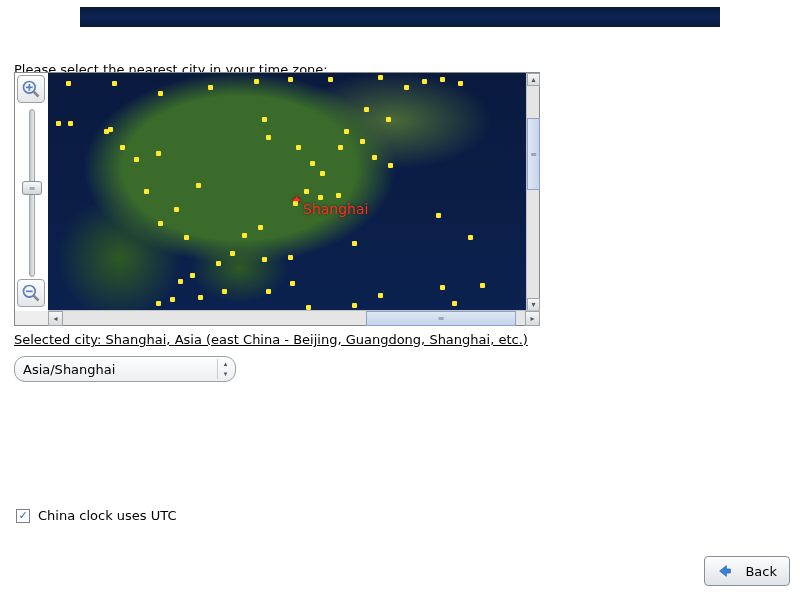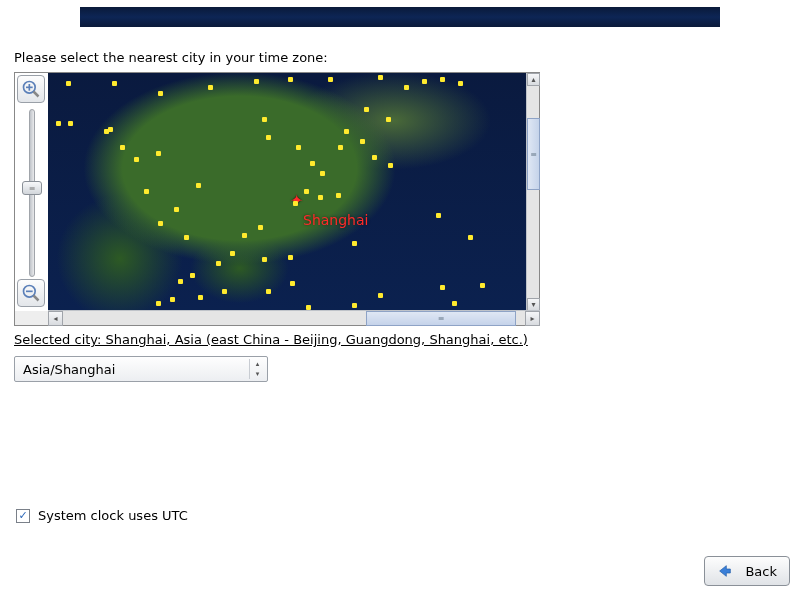--- a/index.html
+++ b/index.html
@@ -24,7 +24,7 @@
     .prompt {
       position: absolute;
       left: 14px;
-      top: 50px;
+      top: 62px;
       text-align: center;
     }
     .map-area {

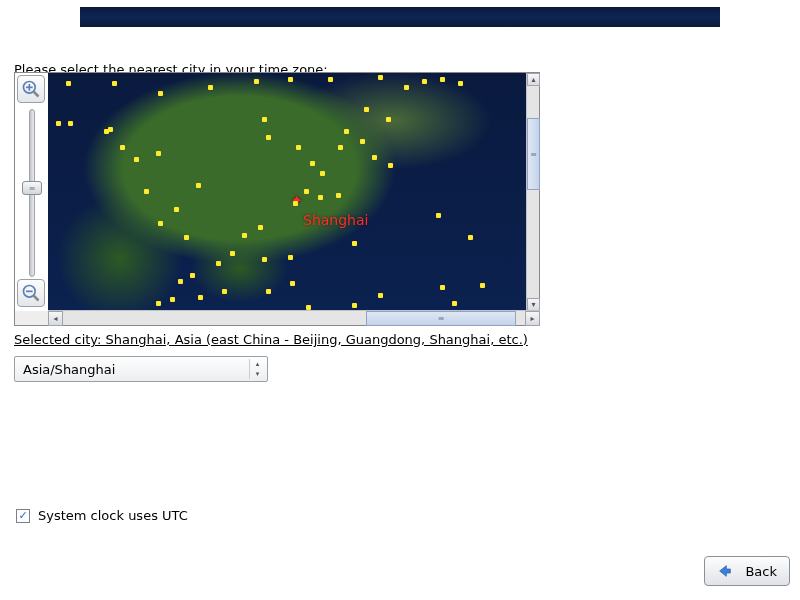--- a/index.html
+++ b/index.html
@@ -104,7 +104,6 @@
       color: #ff2a2a;
       font-size: 14px;
       text-shadow: 0 0 3px rgba(0,0,0,.6);
-      margin-top: 11px;
     }
     .vscroll {
       position: absolute;

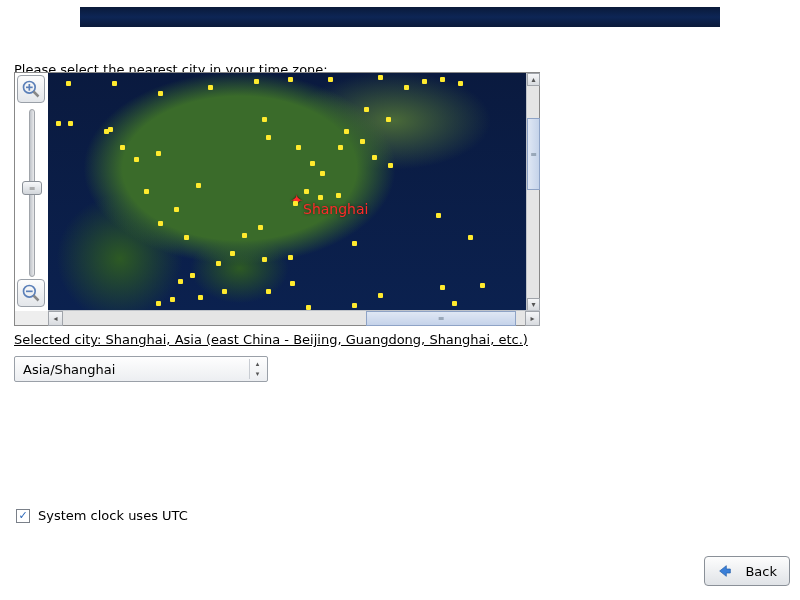--- a/index.html
+++ b/index.html
@@ -165,9 +165,9 @@
     .tz-select {
       position: absolute;
       left: 14px; top: 356px;
-      width: 254px; height: 26px;
+      width: 222px; height: 26px;
       border: 1px solid #9aa0a8;
-      border-radius: 2px;
+      border-radius: 11px;
       background: linear-gradient(180deg,#fefefe,#eceef1);
       display:flex; align-items:center;
       padding: 0 22px 0 8px;

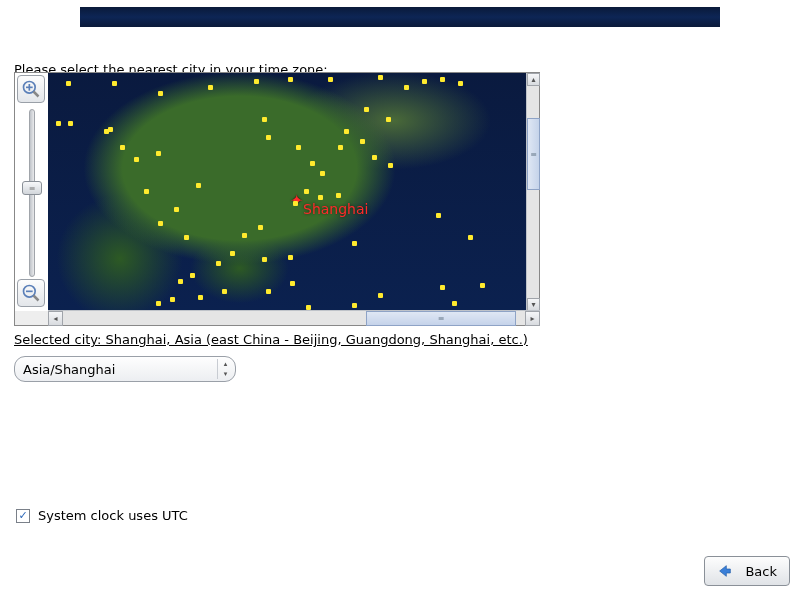--- a/index.html
+++ b/index.html
@@ -339,7 +339,7 @@
 
 <div class="utc-row">
   <div class="chk">✓</div>
-  <span>System clock uses UTC</span>
+  <span>China clock uses UTC</span>
 </div>
 
 <div class="footer">

